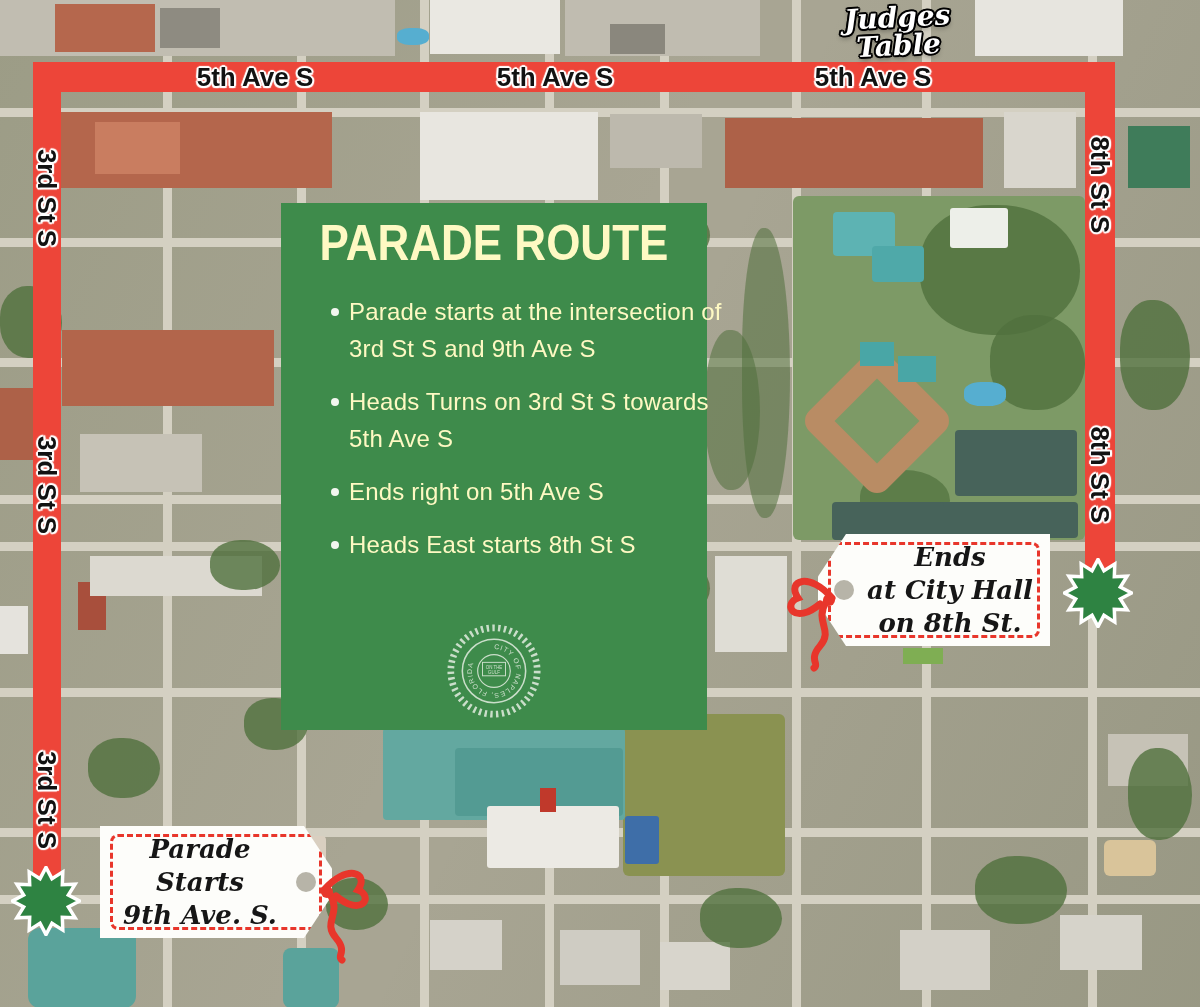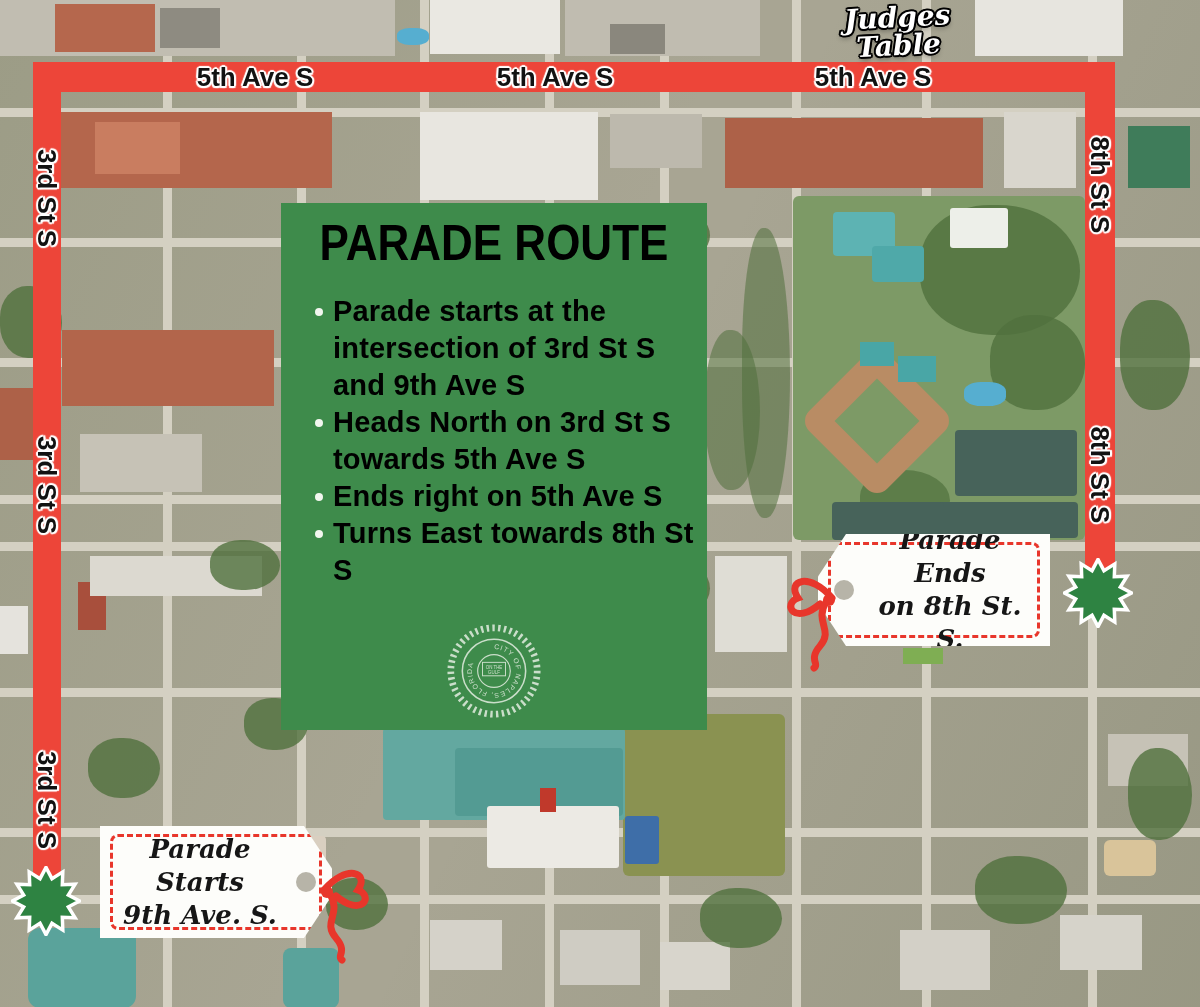--- a/index.html
+++ b/index.html
@@ -37,7 +37,7 @@
                 0 3px 5px rgba(0,0,0,.45);}
   
   .panel{position:absolute;left:281px;top:203px;width:426px;height:527px;
-    background:#3e8b4b;z-index:10;color:#000000;}
+    background:#3e8b4b;z-index:10;color:#fef9c3;}
   .panel h1{margin:14px 0 0 0;text-align:center;font-size:50px;line-height:52px;
     font-weight:bold;transform:scaleX(.88);letter-spacing:0;white-space:nowrap;}
   .panel ul{list-style:none;margin:24px 0 0 0;padding:0 0 0 36px;}

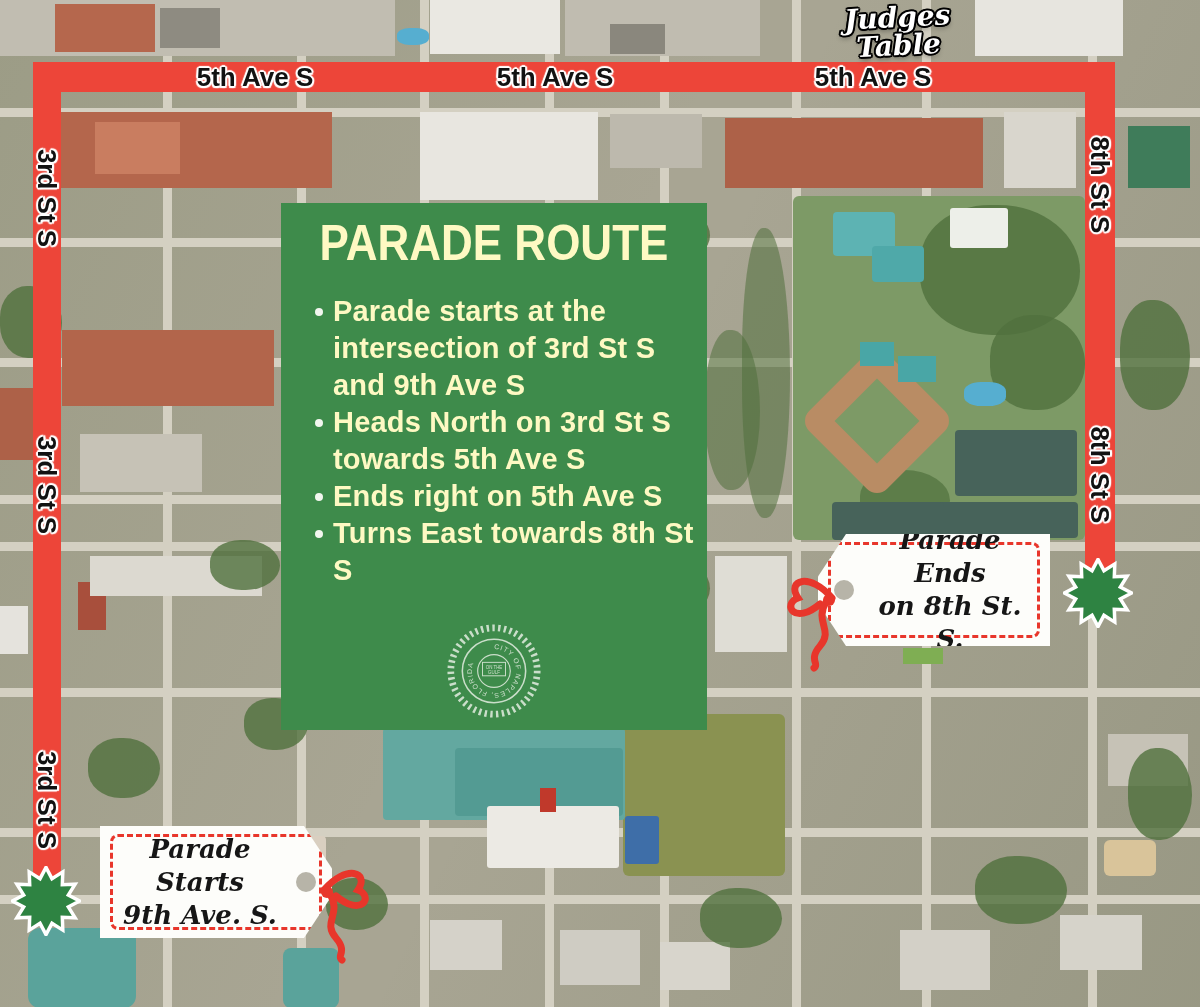--- a/index.html
+++ b/index.html
@@ -41,8 +41,8 @@
   .panel h1{margin:14px 0 0 0;text-align:center;font-size:50px;line-height:52px;
     font-weight:bold;transform:scaleX(.88);letter-spacing:0;white-space:nowrap;}
   .panel ul{list-style:none;margin:24px 0 0 0;padding:0 0 0 36px;}
-  .panel li{position:relative;width:378px;padding-left:16px;margin:0;
-    font-size:29px;font-weight:bold;line-height:37px;letter-spacing:.2px;}
+  .panel li{position:relative;width:378px;padding-left:16px;margin:16px;
+    font-size:24px;font-weight:normal;line-height:37px;letter-spacing:.2px;}
   .panel li::before{content:"";position:absolute;left:-2px;top:15px;width:8px;height:8px;
     border-radius:50%;background:#f2f6ef;}
   .seal{position:absolute;left:50%;top:420px;transform:translateX(-50%);

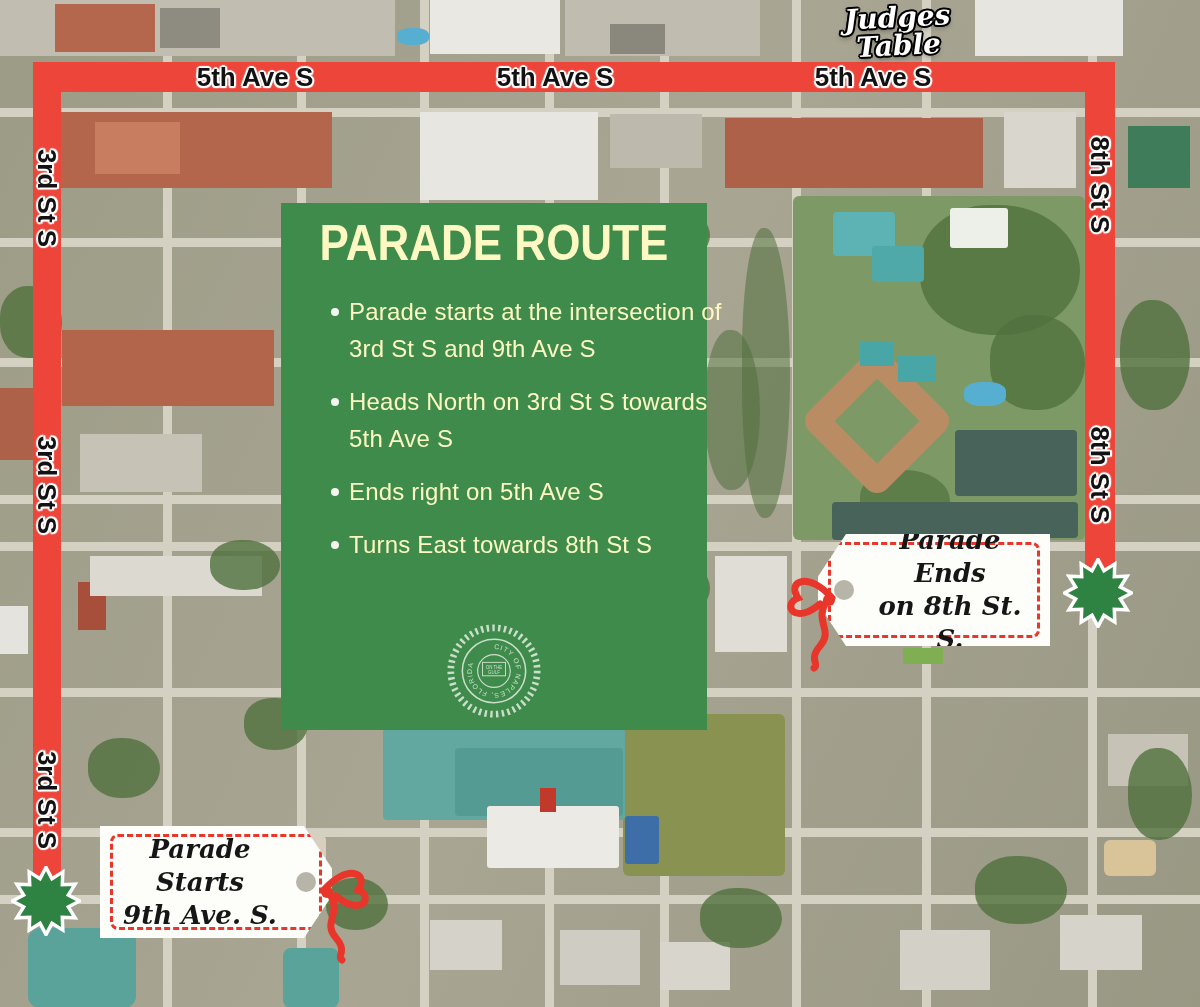--- a/index.html
+++ b/index.html
@@ -197,7 +197,7 @@
     <h1>PARADE ROUTE</h1>
     <ul>
       <li>Parade starts at the intersection of 3rd St S and 9th Ave S</li>
-      <li>Heads North on 3rd St S towards 5th Ave S</li>
+      <li>Heads Turns on 3rd St S towards 5th Ave S</li>
       <li>Ends right on 5th Ave S</li>
       <li>Turns East towards 8th St S</li>
     </ul>

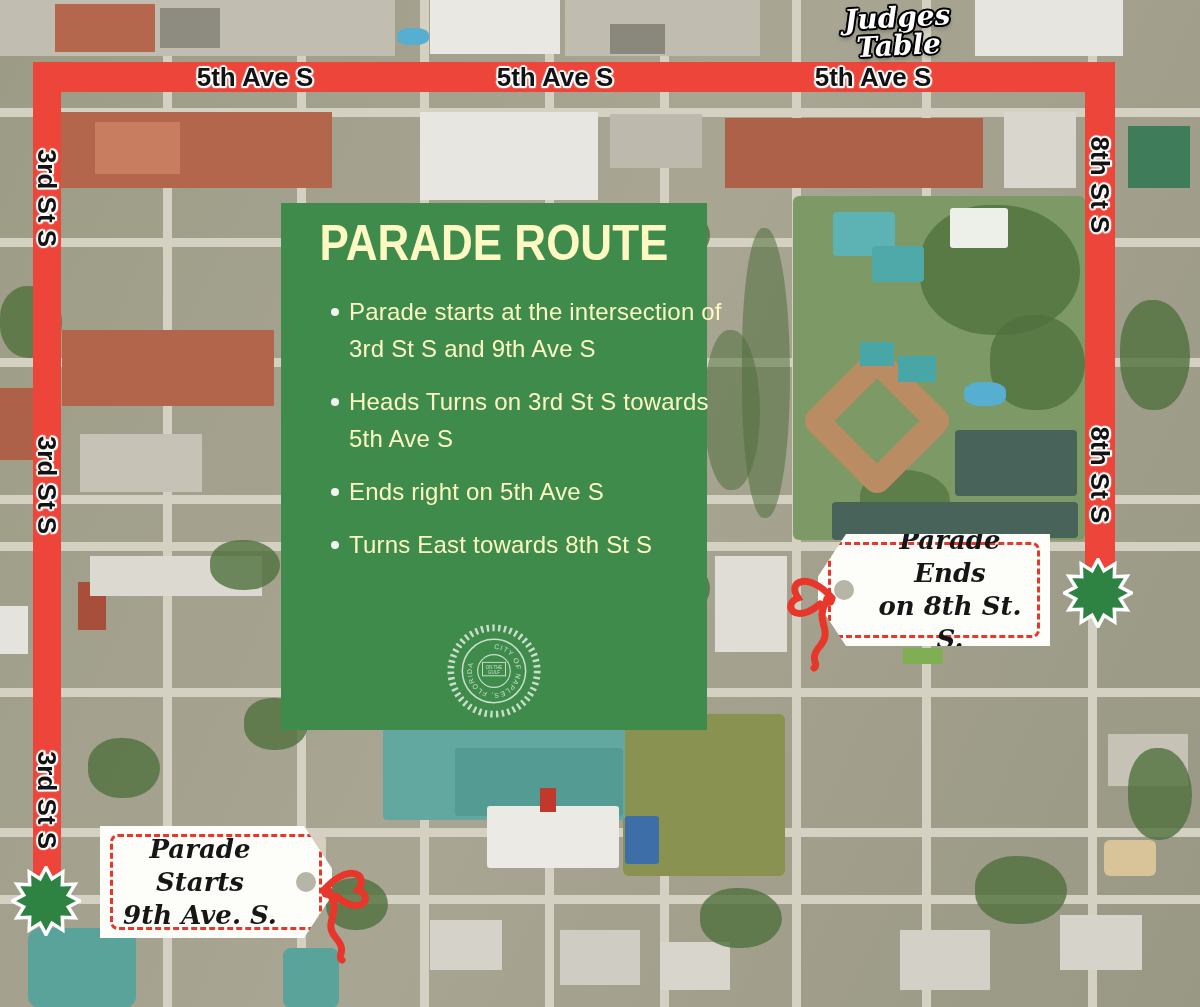--- a/index.html
+++ b/index.html
@@ -199,7 +199,7 @@
       <li>Parade starts at the intersection of 3rd St S and 9th Ave S</li>
       <li>Heads Turns on 3rd St S towards 5th Ave S</li>
       <li>Ends right on 5th Ave S</li>
-      <li>Turns East towards 8th St S</li>
+      <li>Heads East starts 8th St S</li>
     </ul>
     <svg class="seal" viewBox="0 0 100 100">
       <g fill="none" stroke="#eef3ea">

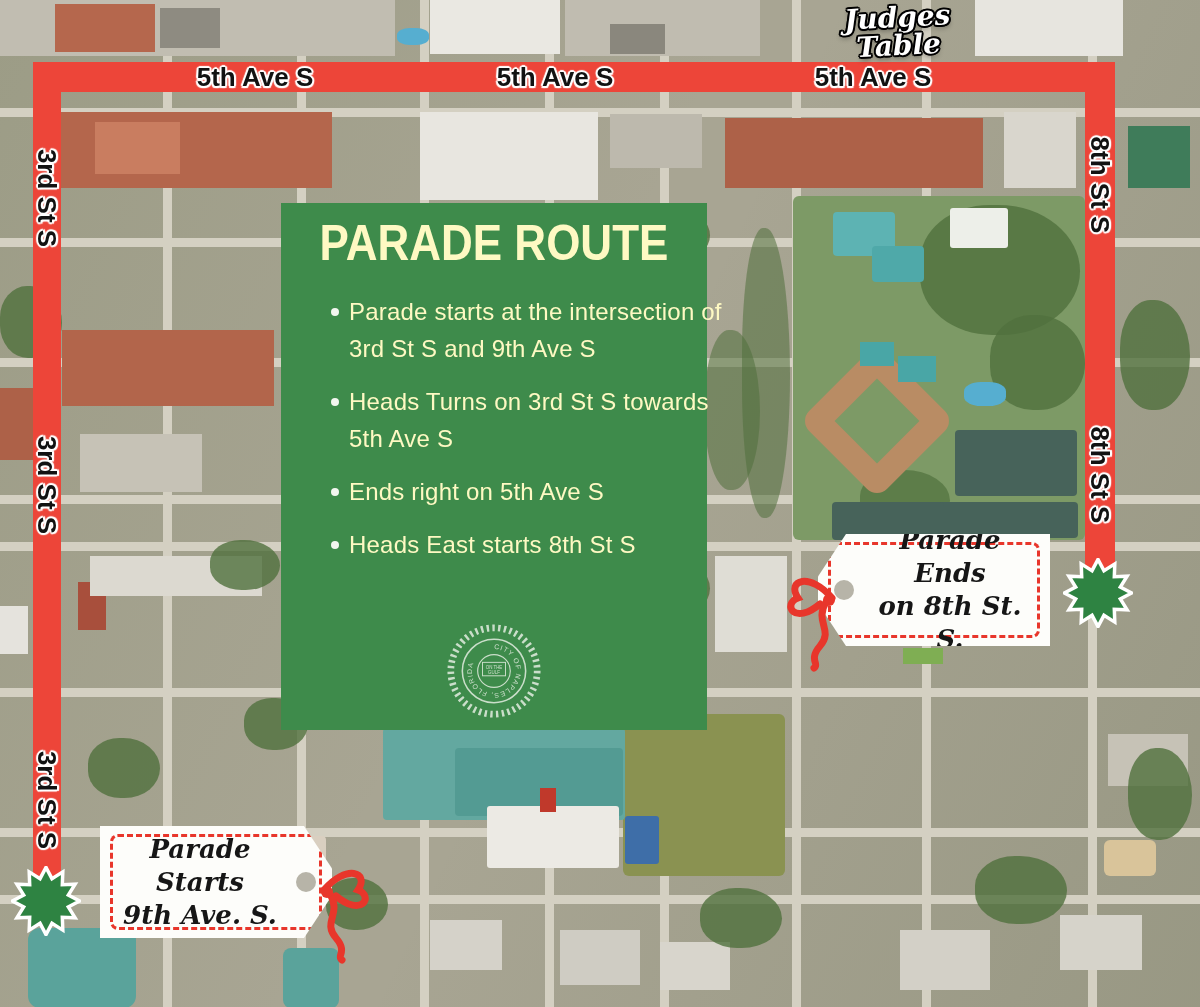--- a/index.html
+++ b/index.html
@@ -222,6 +222,7 @@
     <div class="tag-hole"></div>
     <div class="tag-text">
       <div>Parade Ends</div>
+      <div>at City Hall</div>
       <div>on 8th St. S.</div>
     </div>
   </div>

